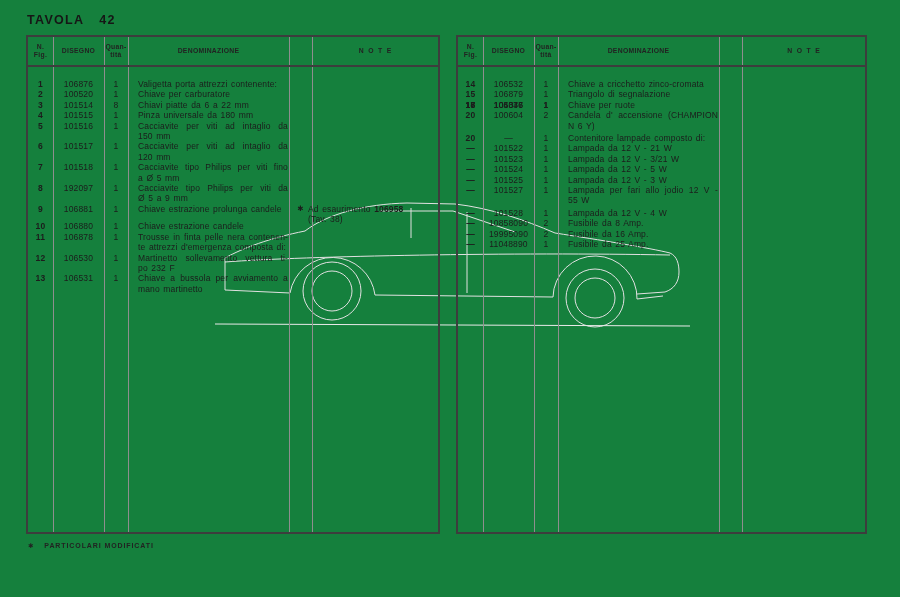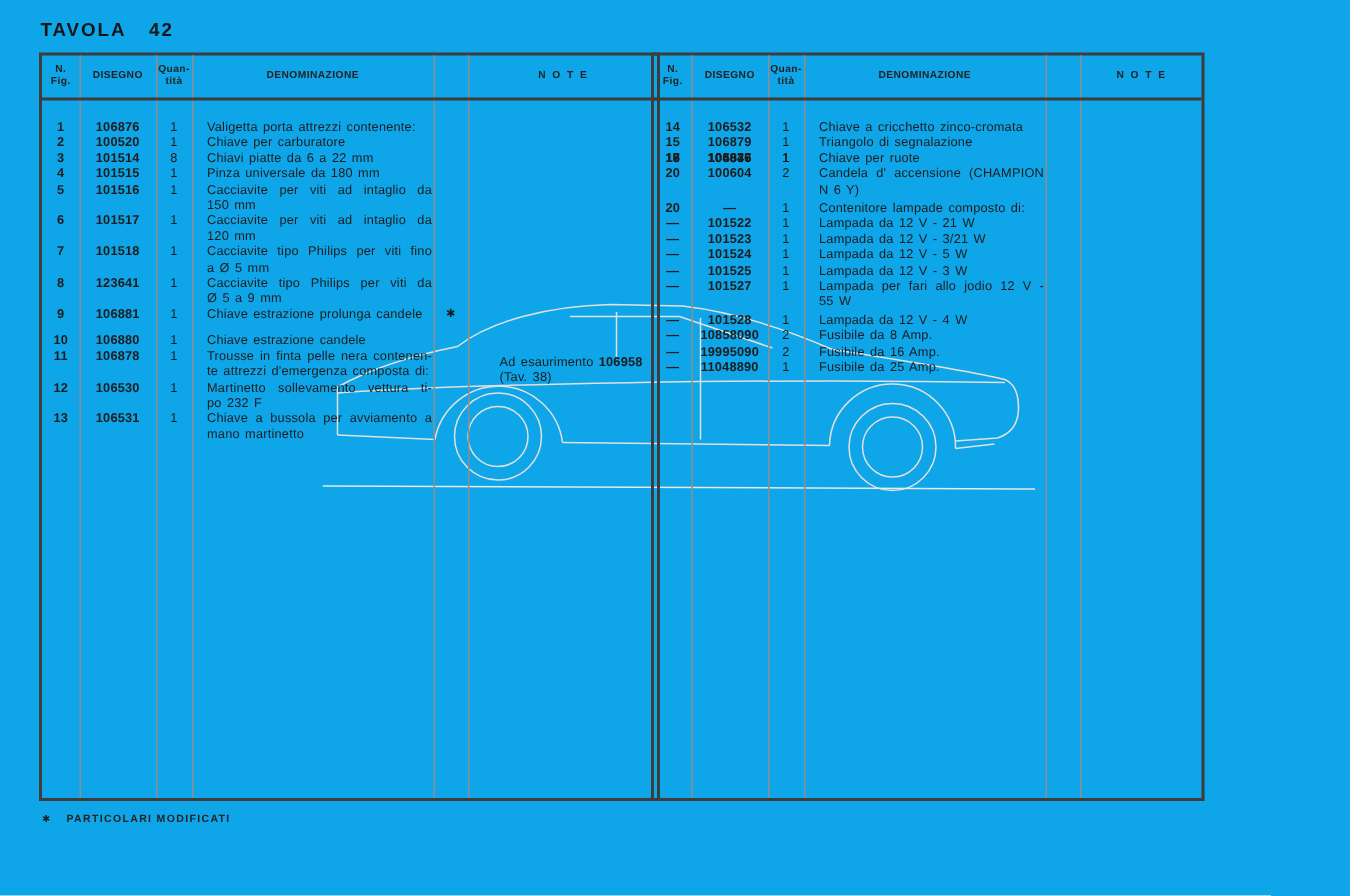--- a/index.html
+++ b/index.html
@@ -5,7 +5,7 @@
   html,body{margin:0;padding:0;background:#fff;}
   .page{
     position:relative;width:900px;height:597px;overflow:hidden;
-    background:#0ea5e9;color:#1e1e1e;
+    background:#15803d;color:#1e1e1e;
     font-family:"Liberation Sans", sans-serif;
   }
   .page-title{

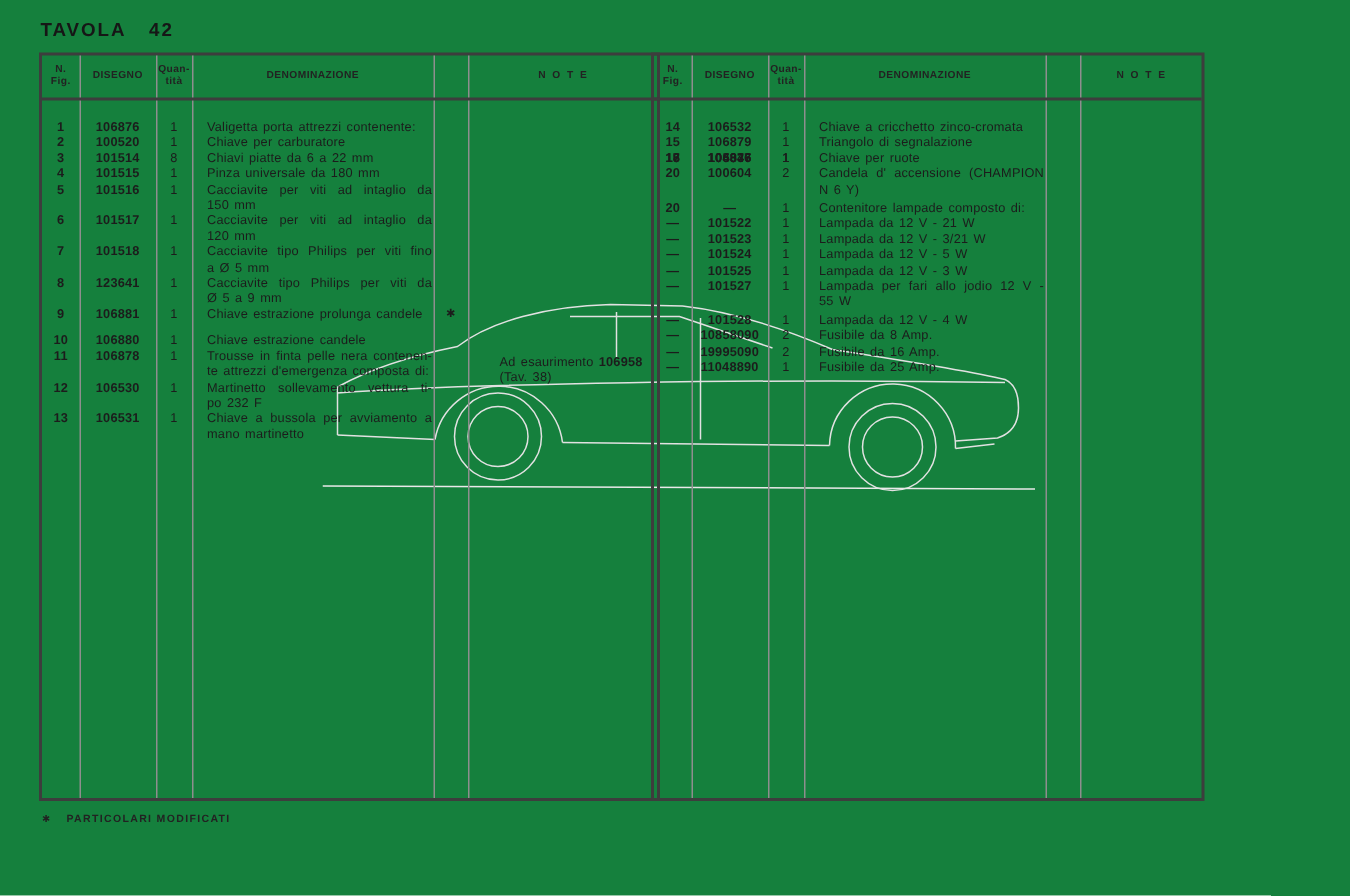--- a/index.html
+++ b/index.html
@@ -47,7 +47,7 @@
     letter-spacing:0.15px;word-spacing:1px;color:#1c1c1c;
   }
   .c-fig{left:0;width:25px;text-align:center;font-weight:bold;}
-  .c-dis{left:25px;width:51px;text-align:center;font-weight:bold;}
+  .c-dis{left:25px;width:51px;text-align:center;font-weight:normal;}
   .c-qty{left:76px;width:24px;text-align:center;}
   .c-denom{
     position:relative;top:auto;margin-left:104px;width:161px;

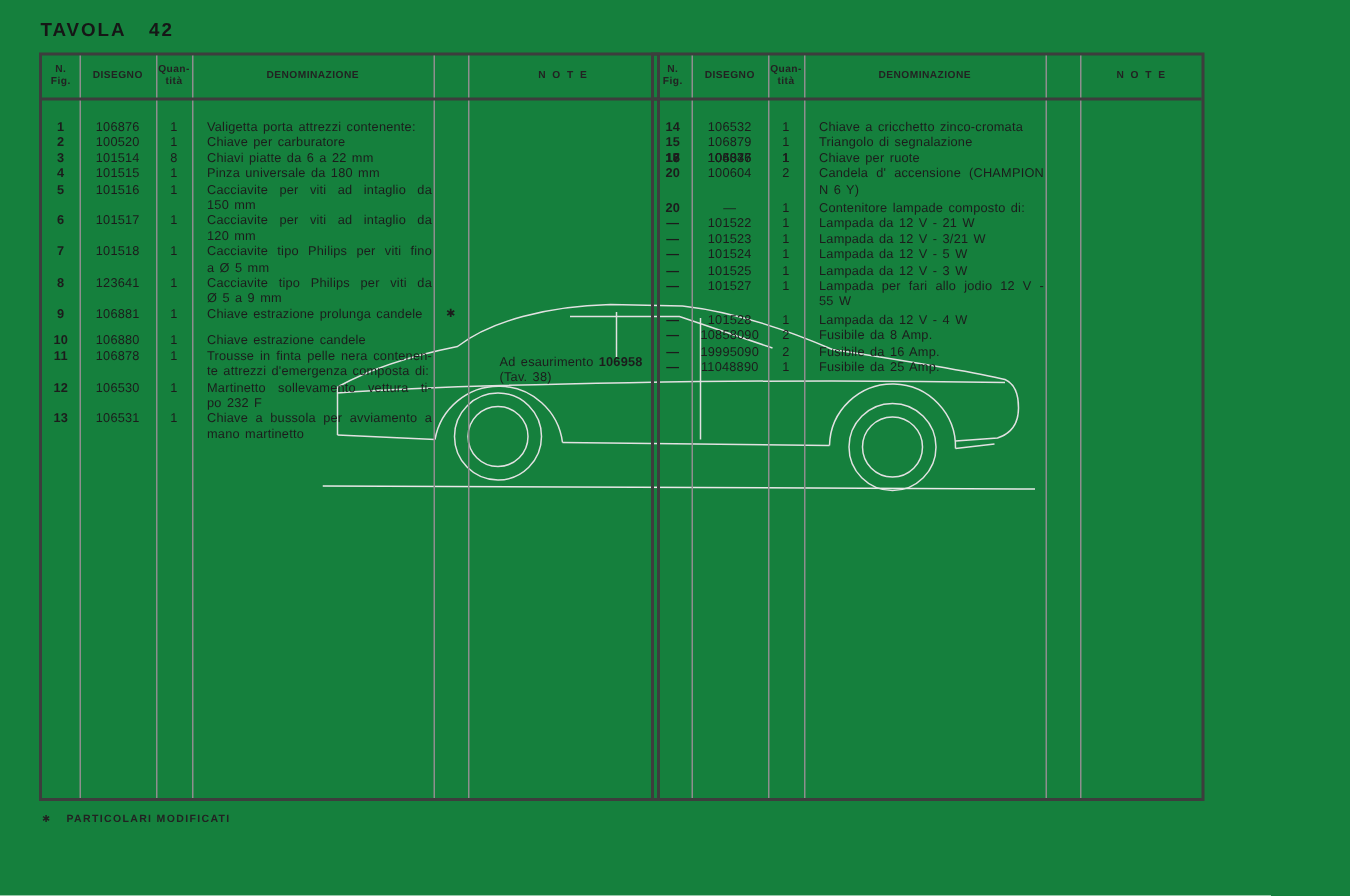--- a/index.html
+++ b/index.html
@@ -19,7 +19,7 @@
     border:2px solid #3d3d3d;background:transparent;box-sizing:border-box;
   }
   .t-left{left:26px;width:414px;}
-  .t-right{left:434px;width:369px;}
+  .t-right{left:456px;width:411px;}
   .thead{
     position:absolute;top:0;left:0;right:0;height:28px;
     border-bottom:2px solid #3d3d3d;

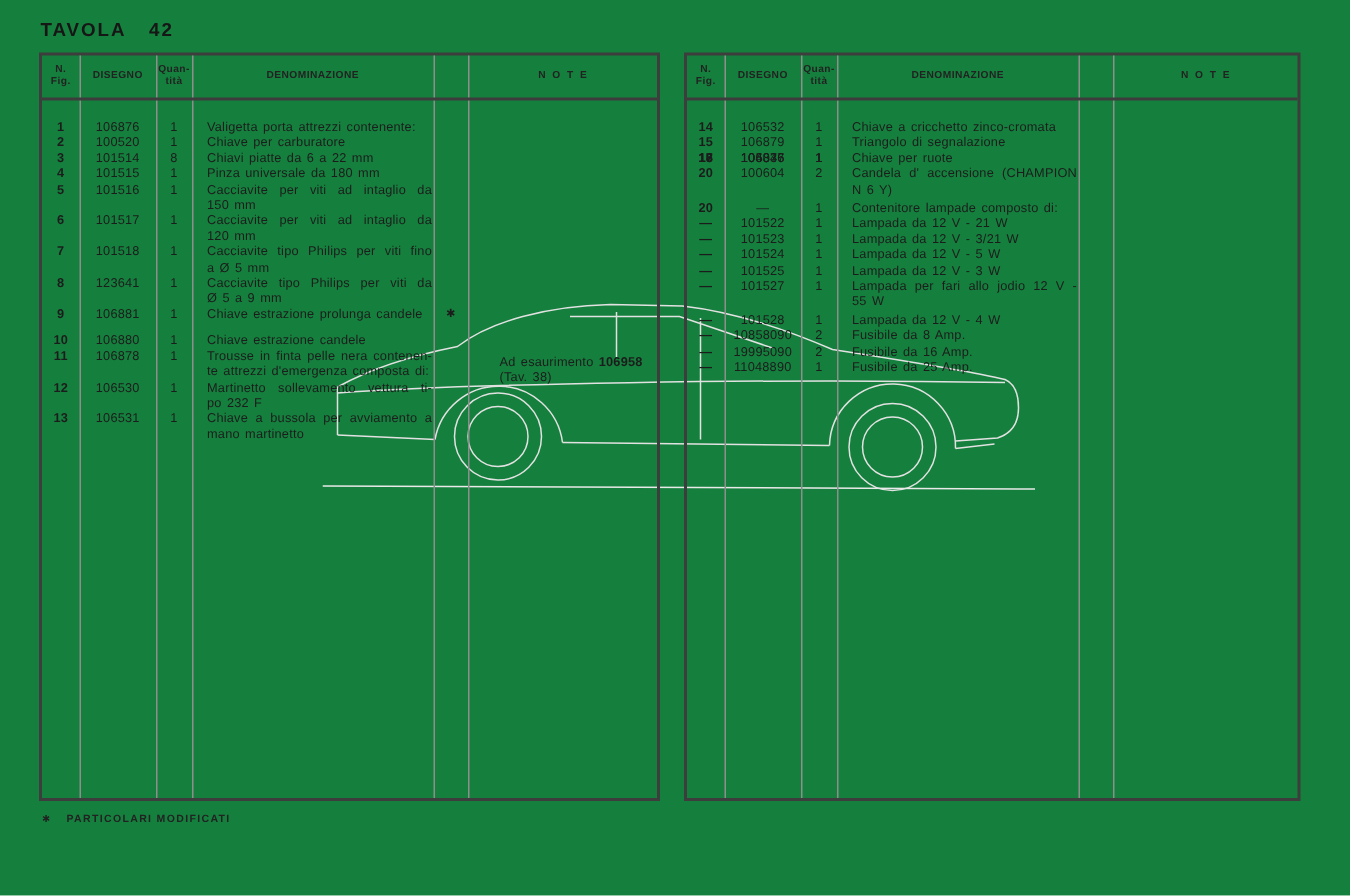--- a/index.html
+++ b/index.html
@@ -164,7 +164,7 @@
         </div>
         <div class="row">
           <div class="cell c-fig">8</div>
-          <div class="cell c-dis">123641</div>
+          <div class="cell c-dis">192097</div>
           <div class="cell c-qty">1</div>
           <div class="cell c-denom">
             <div class="dline just">Cacciavite tipo Philips per viti da</div>

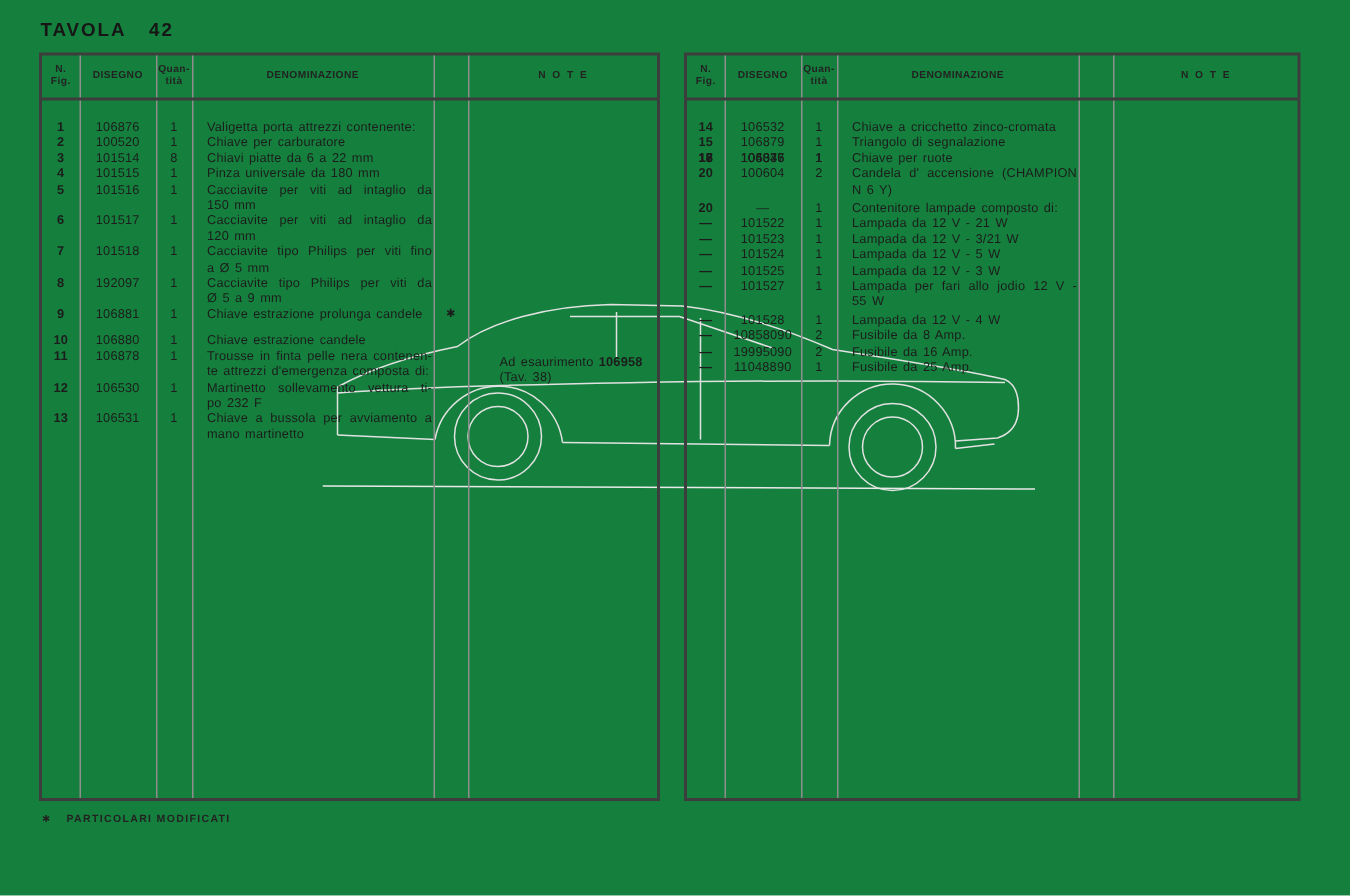--- a/index.html
+++ b/index.html
@@ -54,7 +54,7 @@
     padding:0 5px 0 6px;box-sizing:border-box;min-height:10.4px;
   }
   .c-star{left:261px;width:23px;text-align:center;font-size:7.5px;}
-  .c-note{left:297px;right:0;padding-left:8px;box-sizing:border-box;margin-top:32px;}
+  .c-note{left:272px;right:0;padding-left:8px;box-sizing:border-box;}
   .dline,.nline{min-height:10.4px;}
   .dline.just{text-align:justify;text-align-last:justify;}
   .page-footer{

